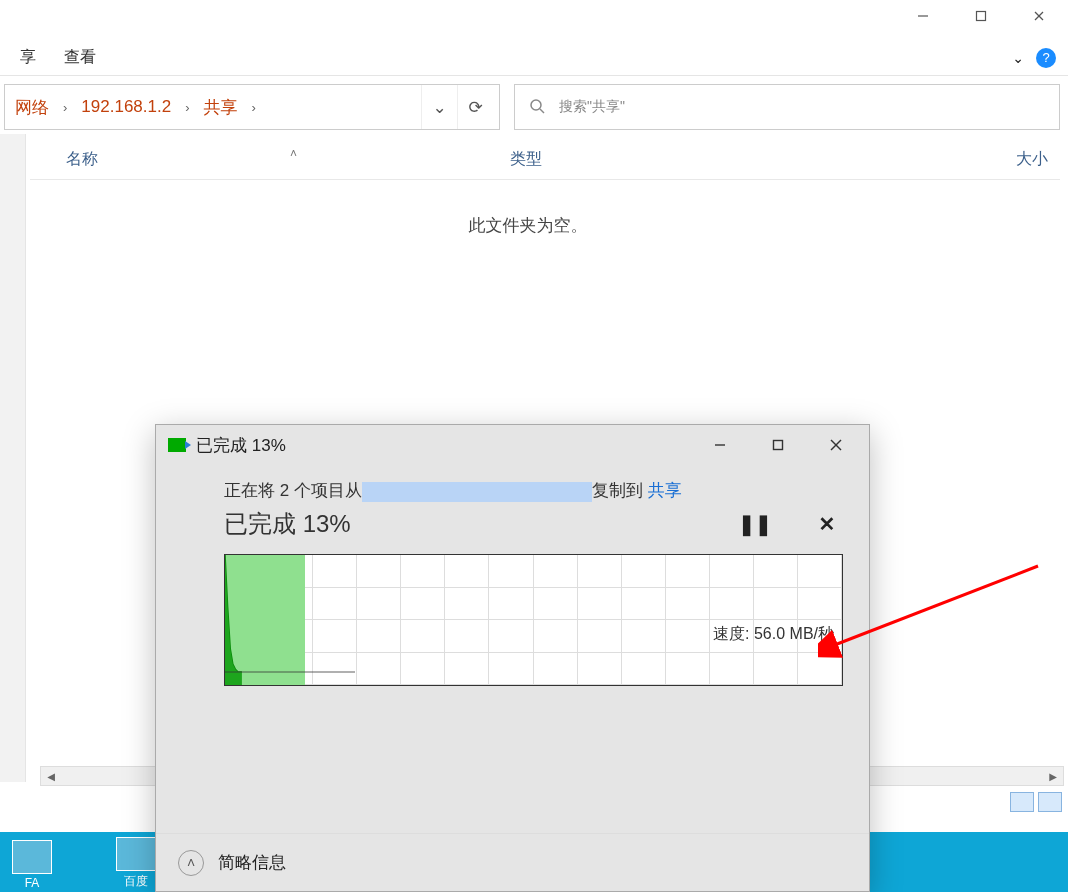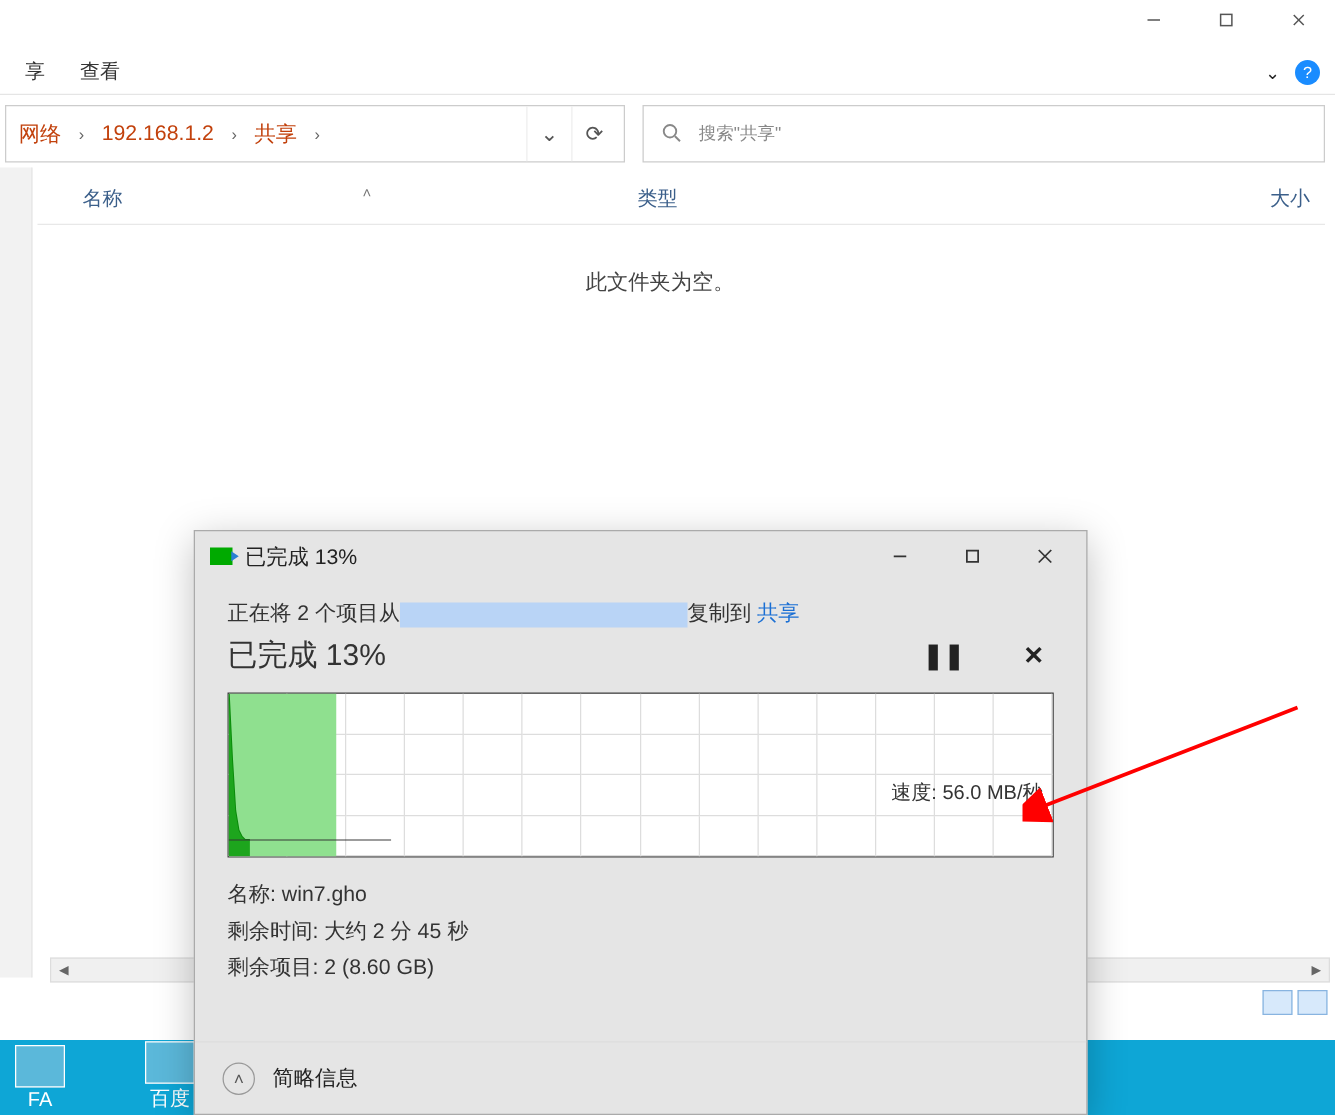--- a/index.html
+++ b/index.html
@@ -96,7 +96,7 @@
 .dialog .title{font-size:17px;flex:1;}
 .dialog .win-controls{display:flex;}
 .dialog .win-controls>div{width:58px;height:38px;display:flex;align-items:center;justify-content:center;color:#444;}
-.dialog .body{padding:14px 26px 8px;flex:1;display:flex;flex-direction:column;}
+.dialog .body{padding:14px 26px 8px;flex:1;display:flex;flex-direction:column;margin-left:42px;}
 .dialog .subtitle{font-size:17px;color:#333;}
 .dialog .redact{display:inline-block;width:230px;height:20px;background:#b9d4f6;vertical-align:middle;}
 .dialog .progress-row{display:flex;align-items:center;justify-content:space-between;margin-top:6px;}

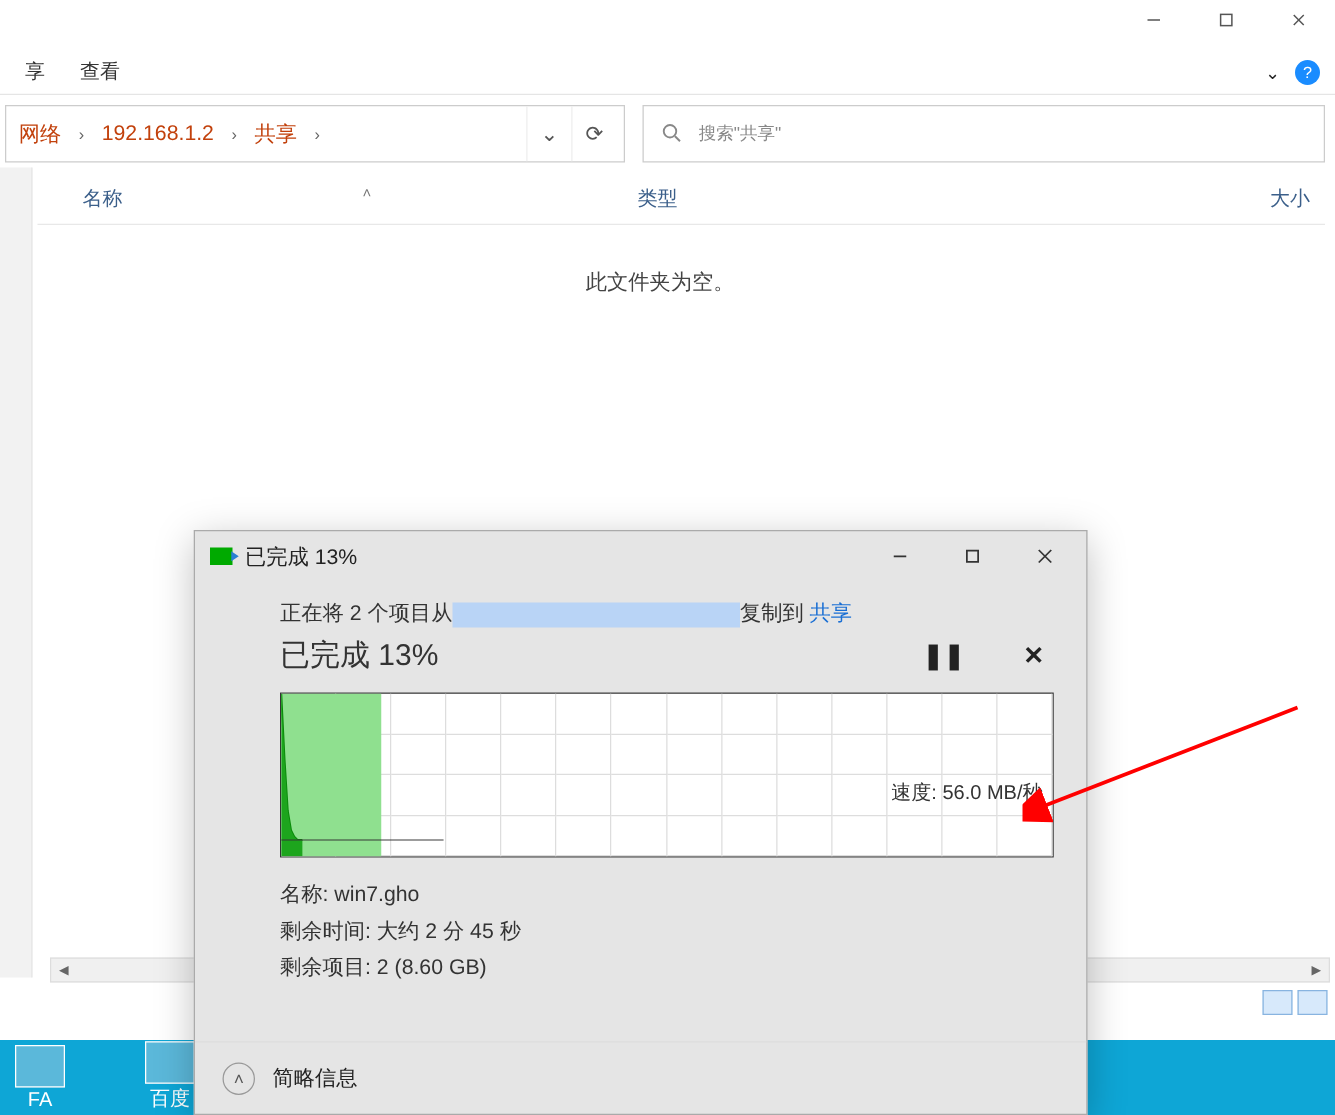--- a/index.html
+++ b/index.html
@@ -305,11 +305,6 @@
       </svg>
       <div class="speed">速度: 56.0 MB/秒</div>
     </div>
-    <div class="stats">
-      <div><span>名称:</span> <span>win7.gho</span></div>
-      <div><span>剩余时间:</span> <span>大约 2 分 45 秒</span></div>
-      <div><span>剩余项目:</span> <span>2 (8.60 GB)</span></div>
-    </div>
   </div>
   <div class="footer">
     <div class="expand">˄</div>

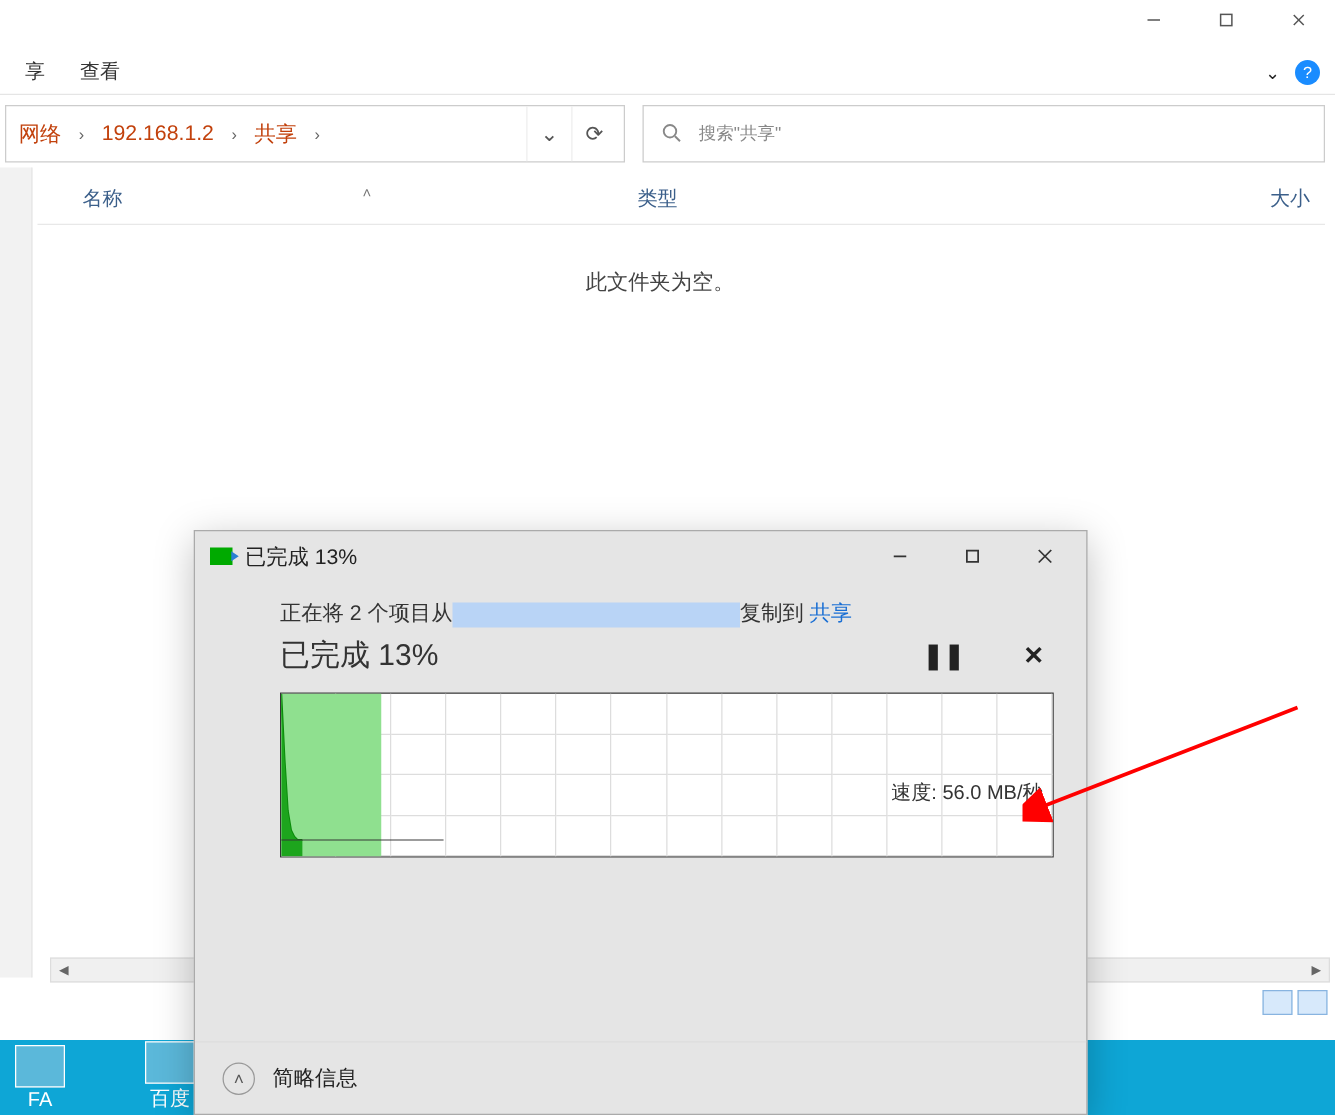--- a/index.html
+++ b/index.html
@@ -81,7 +81,7 @@
 .viewmodes{position:absolute;right:6px;bottom:80px;display:flex;gap:4px;}
 .viewmodes>div{width:24px;height:20px;border:1px solid #88b4e0;background:#d7e9fb;}
 .taskbar{position:absolute;left:0;right:0;bottom:0;height:60px;background:#0ea6d6;display:flex;align-items:flex-end;padding:0 12px 2px;gap:64px;}
-.taskbar .ticon{display:flex;flex-direction:column;align-items:center;color:#fff;font-size:16px;}
+.taskbar .ticon{display:flex;flex-direction:column;align-items:center;color:#fff;font-size:12px;}
 .taskbar .tbox{width:40px;height:34px;background:#5bb8da;border:1px solid #fff;margin-bottom:2px;}
 
 .dialog{

